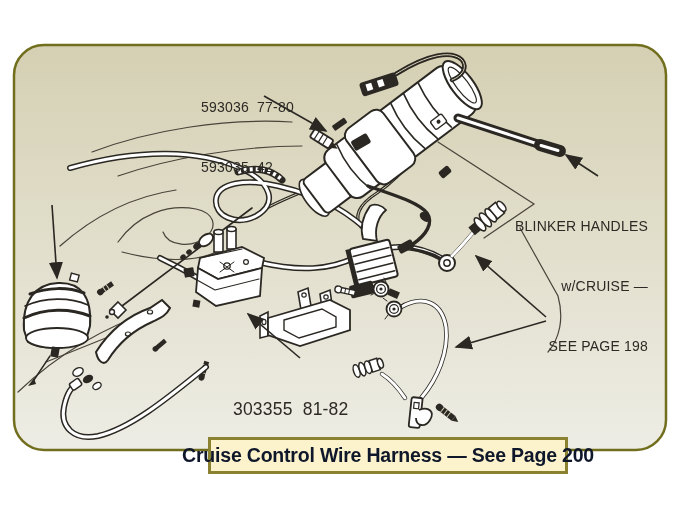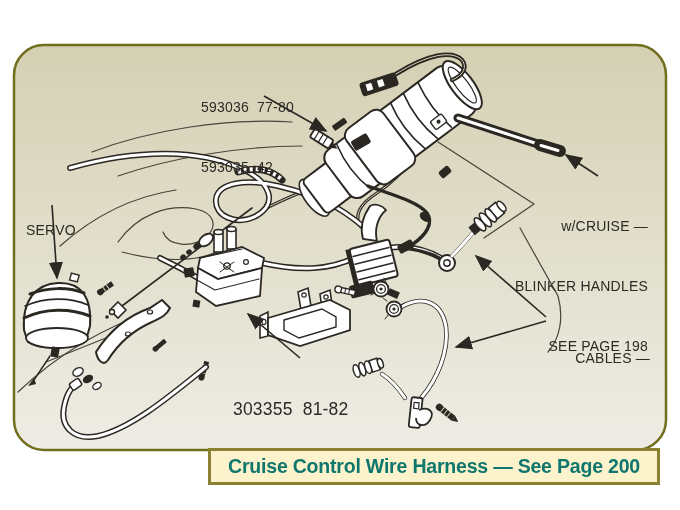--- a/index.html
+++ b/index.html
@@ -305,9 +305,6 @@
     <span>593035  42</span>
   </div>
 
-  <div class="lbl" style="left:26px;top:180px;">
-    <span>SERVO</span>
-  </div>
 
   <div class="lbl right" style="right:32px;top:176px;">
     <span>w/CRUISE —</span>

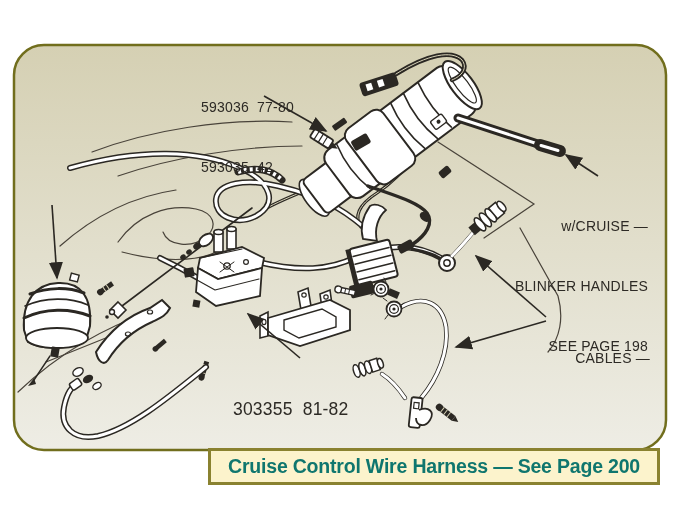--- a/index.html
+++ b/index.html
@@ -307,8 +307,8 @@
 
 
   <div class="lbl right" style="right:32px;top:176px;">
+    <span>BLINKER HANDLES</span>
     <span>w/CRUISE —</span>
-    <span>BLINKER HANDLES</span>
     <span>SEE PAGE 198</span>
   </div>
 

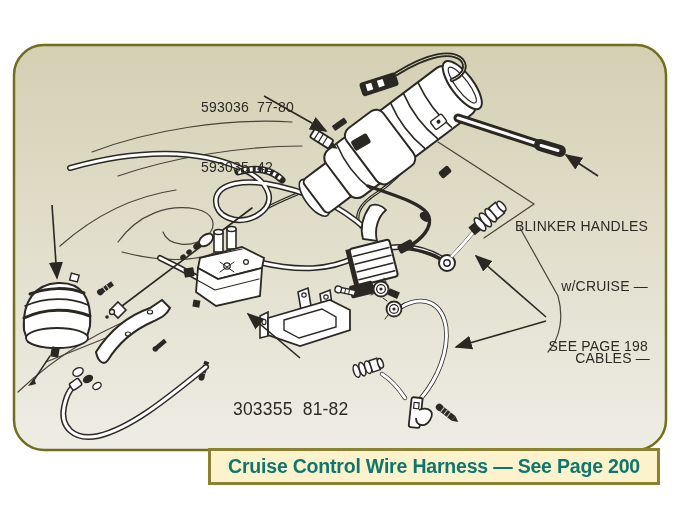--- a/index.html
+++ b/index.html
@@ -313,7 +313,6 @@
   </div>
 
   <div class="lbl right" style="right:30px;top:308px;">
-    <span>CABLES —</span>
   </div>
 
   <div class="lbl small" style="left:233px;top:362px;">

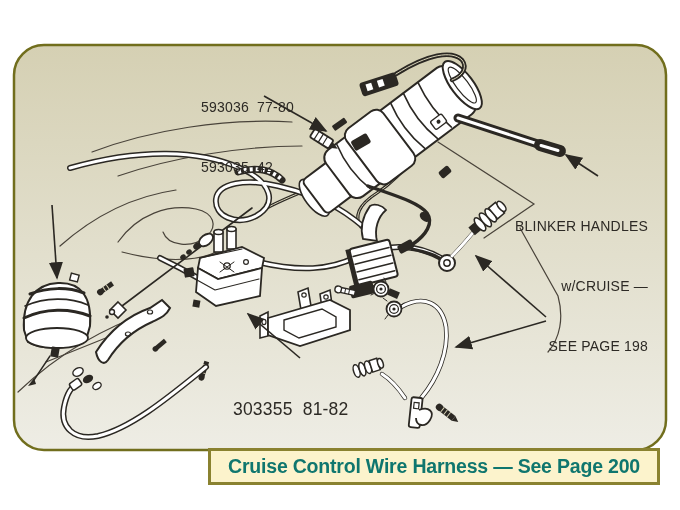--- a/index.html
+++ b/index.html
@@ -23,10 +23,10 @@
   .lbl.right{text-align:right;}
   .lbl.small{font-size:17.5px;line-height:19px;}
   .banner{
-    position:absolute;left:208px;top:448px;width:452px;height:37px;
+    position:absolute;left:208px;top:437px;width:360px;height:37px;
     background:#fcf3cc;border:3px solid #8a8230;box-sizing:border-box;
     display:flex;align-items:center;justify-content:center;
-    font-weight:bold;font-size:19.5px;color:#0f766e;letter-spacing:-0.2px;
+    font-weight:bold;font-size:19.5px;color:#0f172a;letter-spacing:-0.2px;
     z-index:5;white-space:pre;
   }
 </style>

